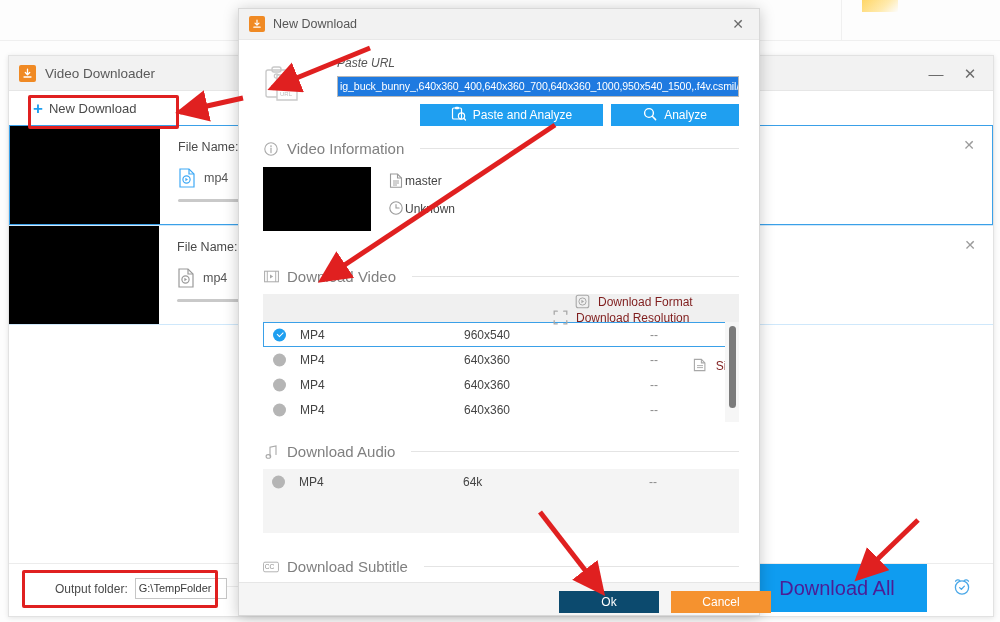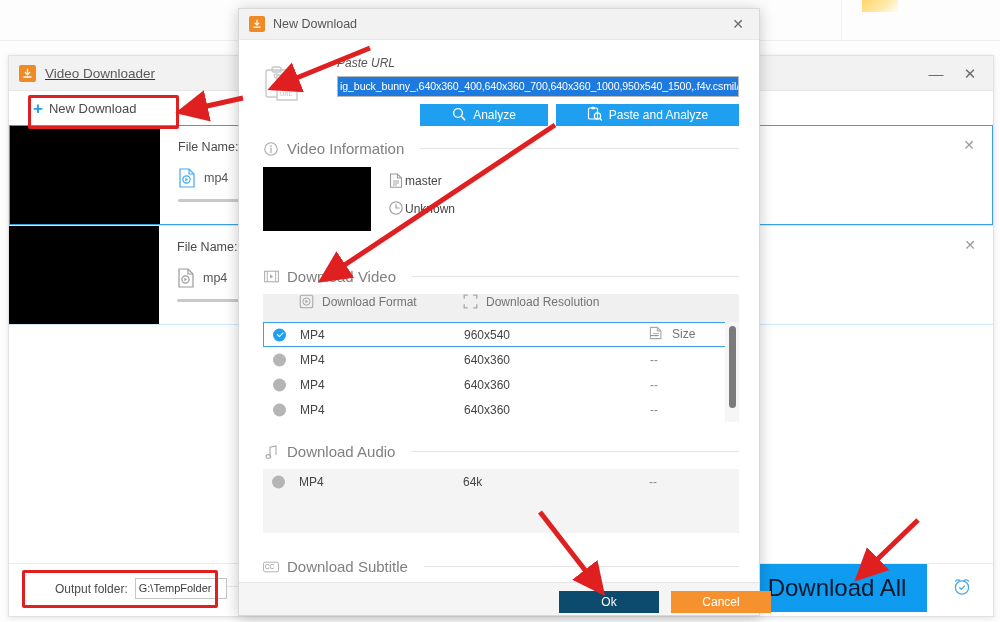--- a/index.html
+++ b/index.html
@@ -28,7 +28,7 @@
   }
   .mw-title{
     position:relative;height:34px;background:#f2f2f2;border-bottom:1px solid #e6e6e6;
-    display:flex;align-items:center;padding-left:10px;text-decoration:underline;
+    display:flex;align-items:center;padding-left:10px;
   }
   .mw-logo{
     width:17px;height:17px;background:#f08a24;border-radius:2px;

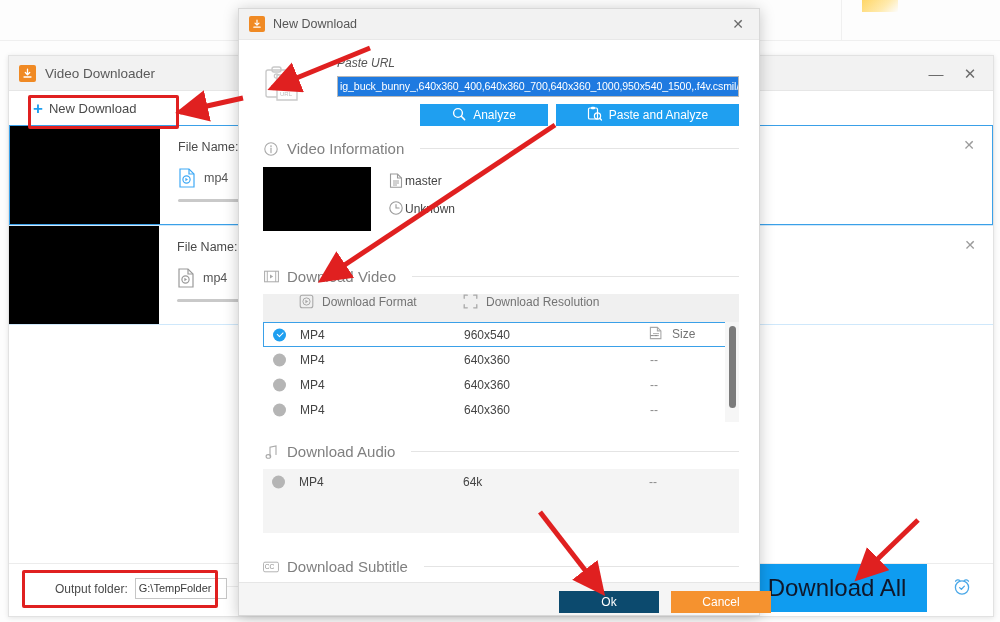--- a/index.html
+++ b/index.html
@@ -337,15 +337,6 @@
           <div class="url-input-sel">ig_buck_bunny_,640x360_400,640x360_700,640x360_1000,950x540_1500,.f4v.csmil/master.m3u8</div>
         </div>
         <div class="url-btns">
-          <div class="btn-blue narrow">
-            <span>
-              <svg width="14" height="14" viewBox="0 0 14 14">
-                  <circle cx="6" cy="6" r="4.4" fill="none" stroke="#fff" stroke-width="1.4"></circle>
-                  <path d="M9.3 9.3l3.3 3.3" stroke="#fff" stroke-width="1.5" stroke-linecap="round"></path>
-                </svg>
-            </span>
-            <span>Analyze</span>
-          </div>
           <div class="btn-blue wide">
             <span>
               <svg width="15" height="15" viewBox="0 0 15 15">
@@ -356,6 +347,15 @@
                 </svg>
             </span>
             <span>Paste and Analyze</span>
+          </div>
+          <div class="btn-blue narrow">
+            <span>
+              <svg width="14" height="14" viewBox="0 0 14 14">
+                  <circle cx="6" cy="6" r="4.4" fill="none" stroke="#fff" stroke-width="1.4"></circle>
+                  <path d="M9.3 9.3l3.3 3.3" stroke="#fff" stroke-width="1.5" stroke-linecap="round"></path>
+                </svg>
+            </span>
+            <span>Analyze</span>
           </div>
         </div>
       </div>

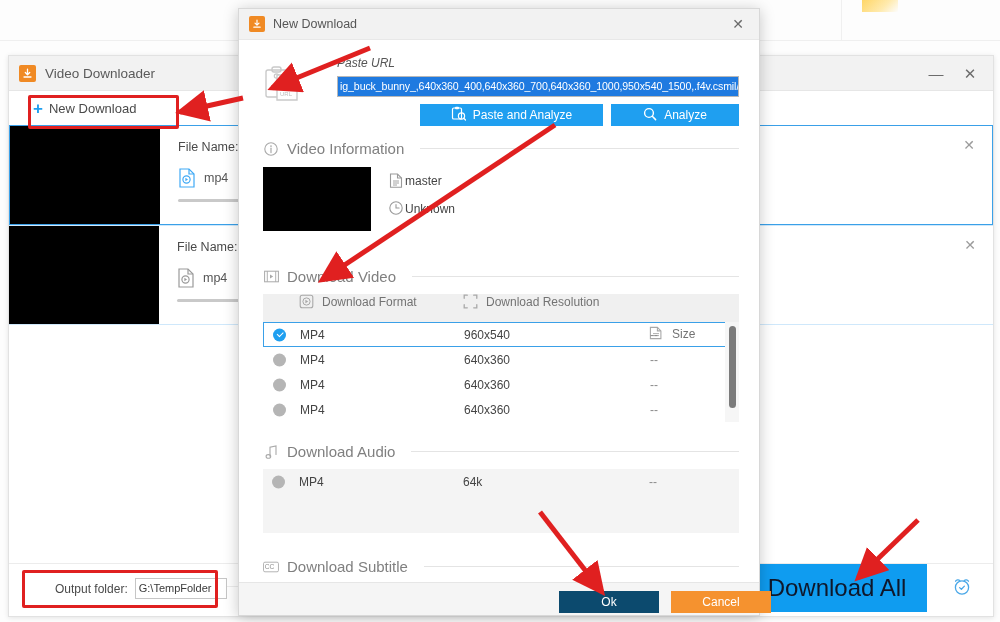--- a/index.html
+++ b/index.html
@@ -149,7 +149,7 @@
   .vt-wrap{position:absolute;left:24px;top:228px;right:20px;}
   .vt-table{margin-top:9px;background:#fff;position:relative;}
   .vt-head{
-    display:flex;align-items:flex-start;height:28px;background:#f0f0f0;color:#737373;font-size:12px;
+    display:flex;align-items:flex-end;height:28px;background:#f0f0f0;color:#7f1d1d;font-size:12px;flex-direction:column;
   }
   .vt-head .c-ico{width:16px;height:16px;margin-right:7px;flex:none;color:#a8a8a8;}
   .col-fmt{width:200px;display:flex;align-items:center;padding-left:36px;box-sizing:border-box;}

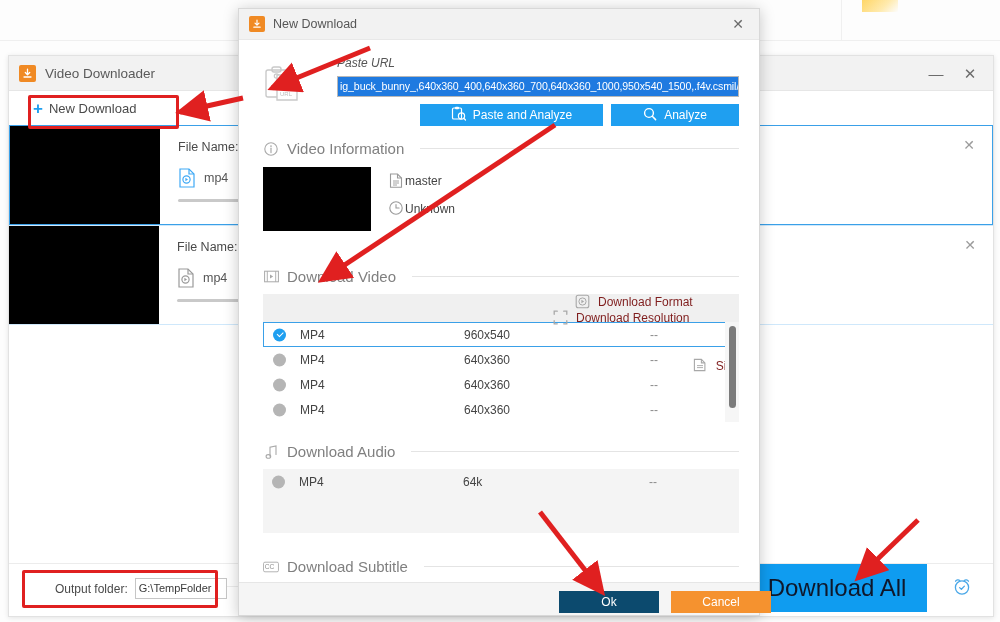--- a/index.html
+++ b/index.html
@@ -86,7 +86,7 @@
 
   .download-all-btn{
     position:absolute;right:66px;bottom:4px;width:180px;height:48px;
-    background:#0f9cf0;color:#0f172a;font-size:24px;
+    background:#0f9cf0;color:#4c1d95;font-size:20px;
     display:flex;align-items:center;justify-content:center;
   }
   .alarm-btn{

